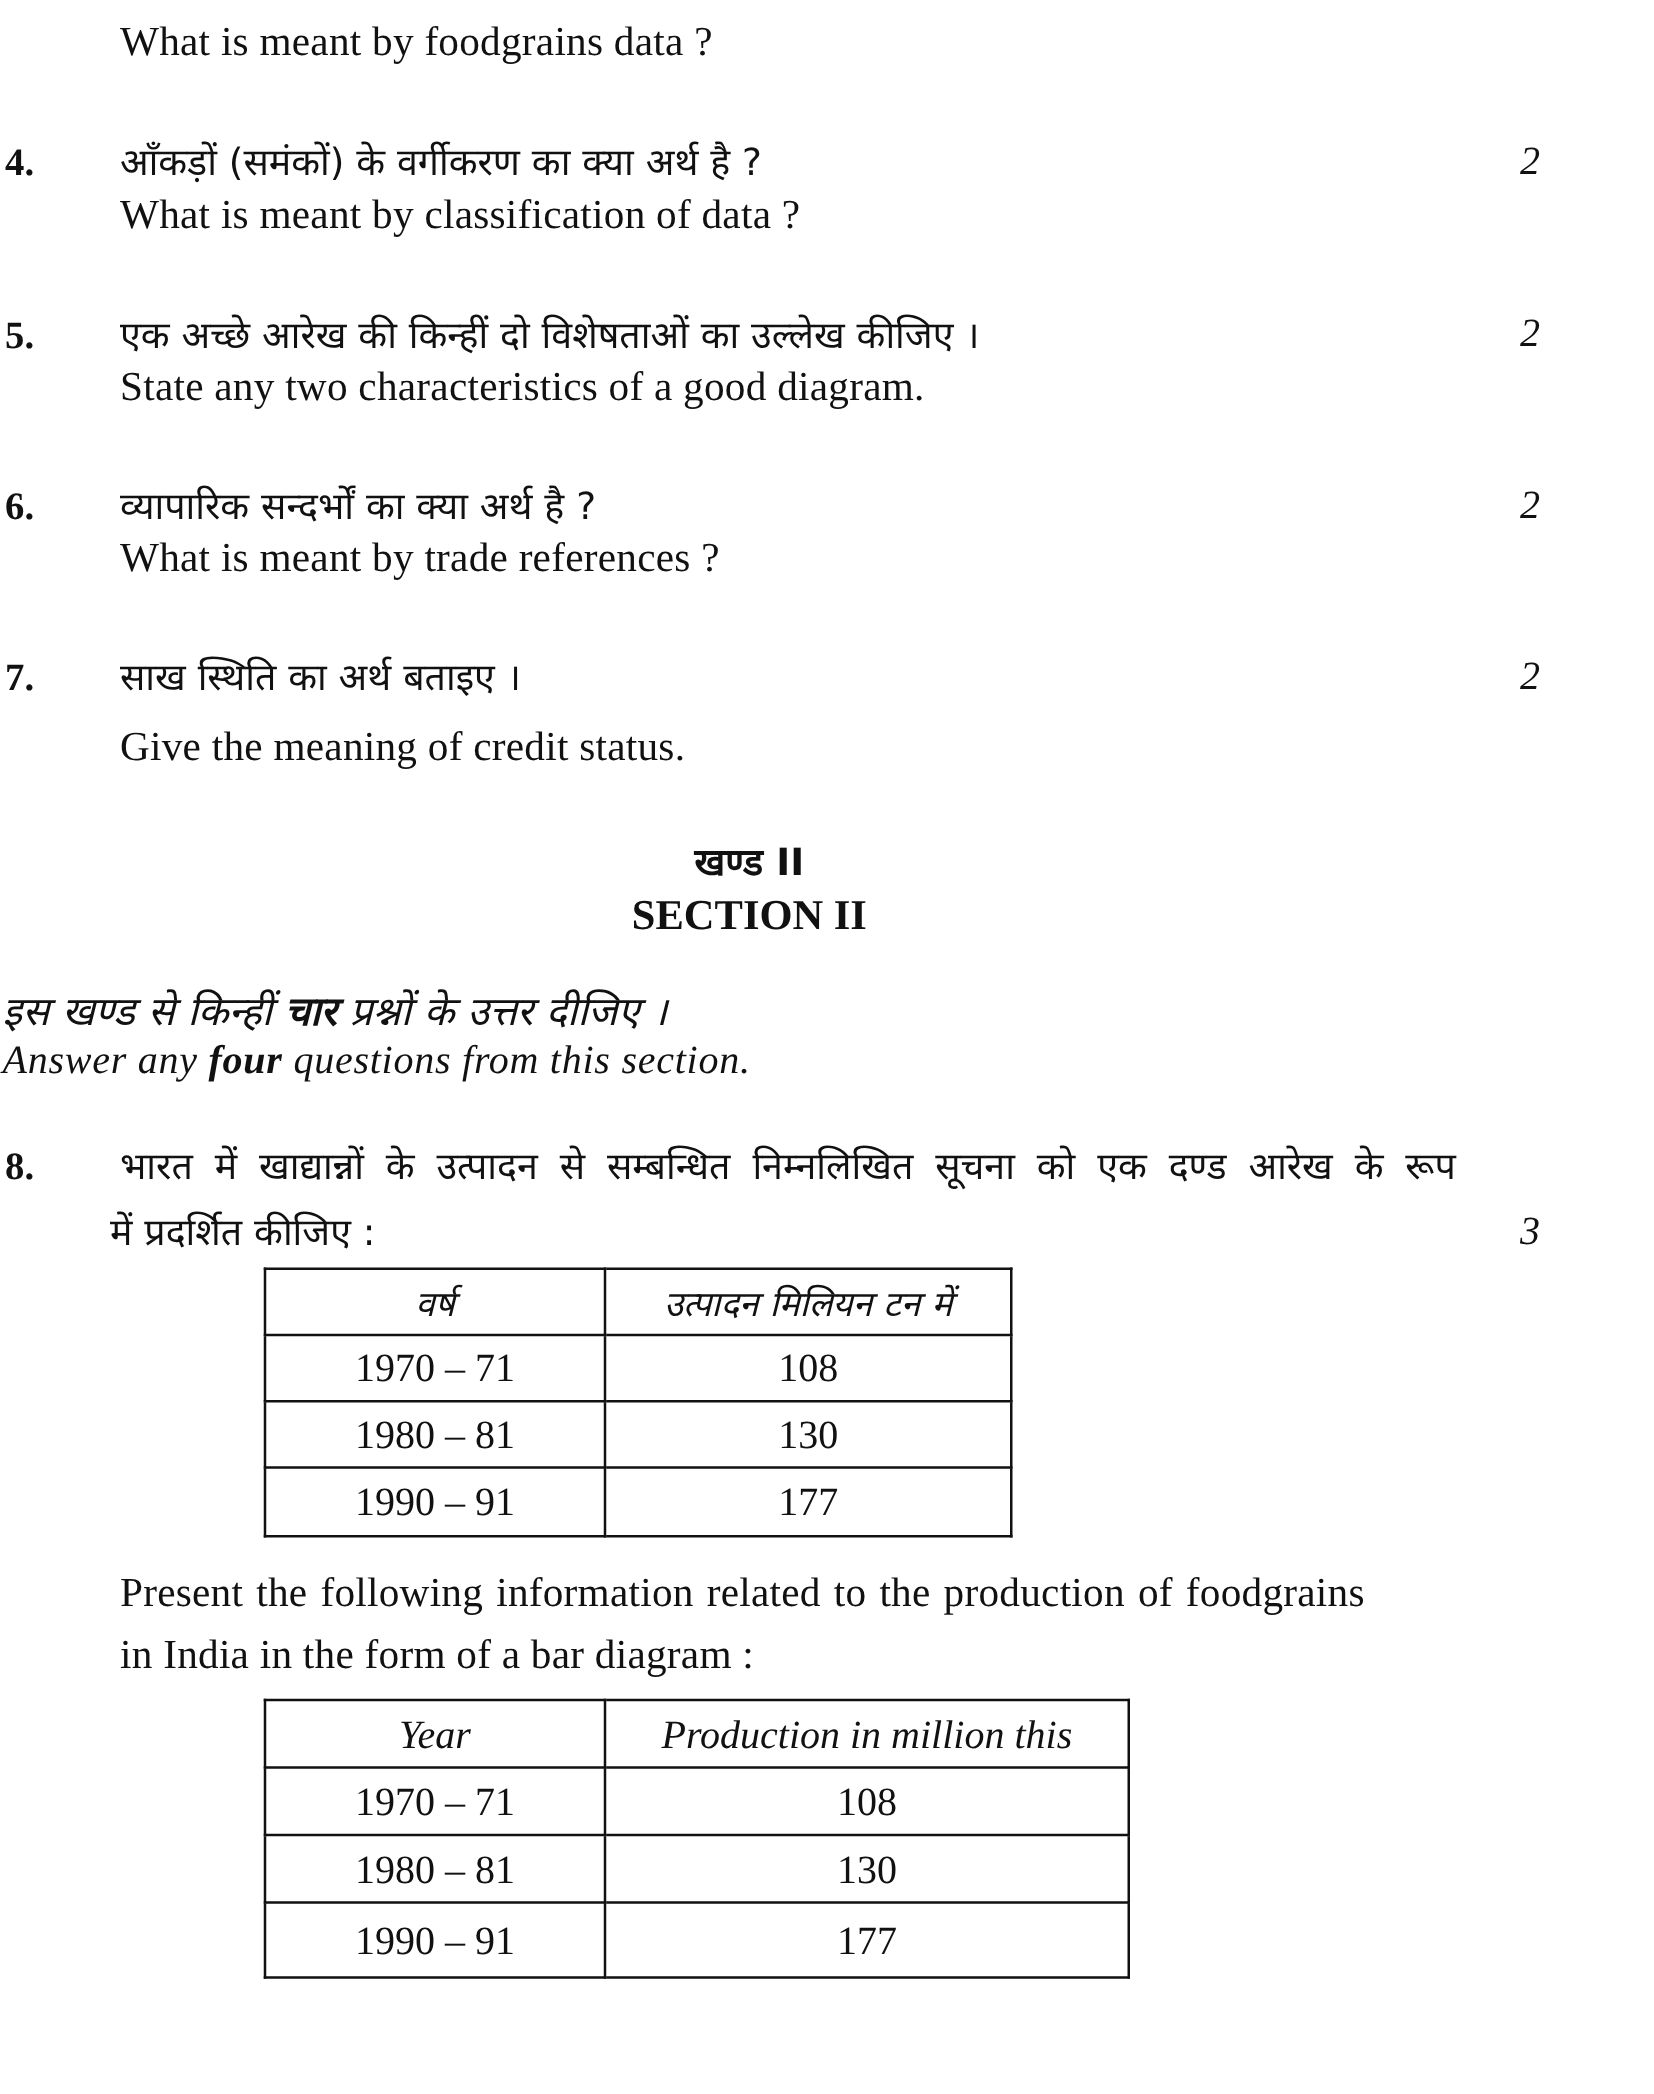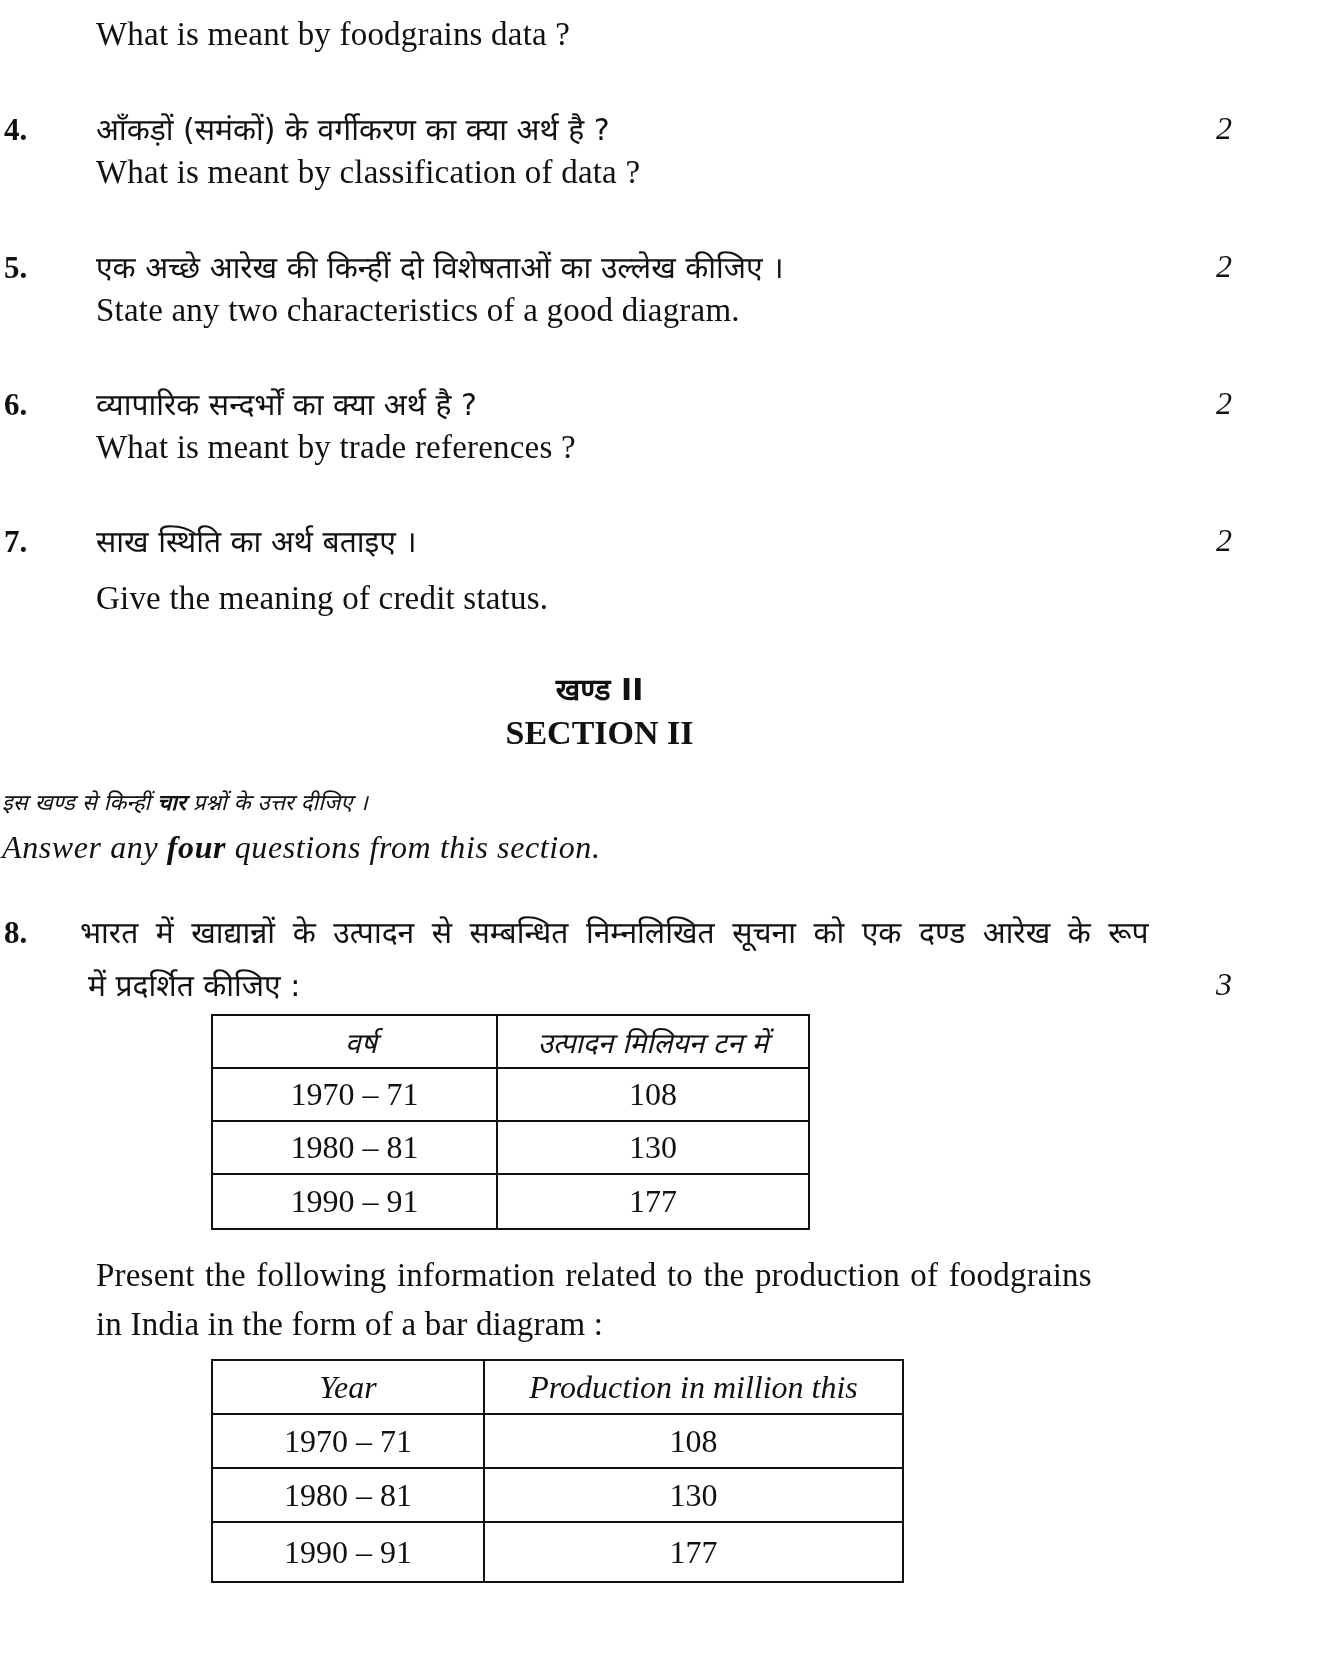--- a/index.html
+++ b/index.html
@@ -61,7 +61,7 @@
     .instr-hi {
       font-family: "DejaVu Sans", "Liberation Sans", sans-serif;
       font-style: italic;
-      font-size: 22px;
+      font-size: 32px;
       white-space: nowrap;
     }
     .instr-en {

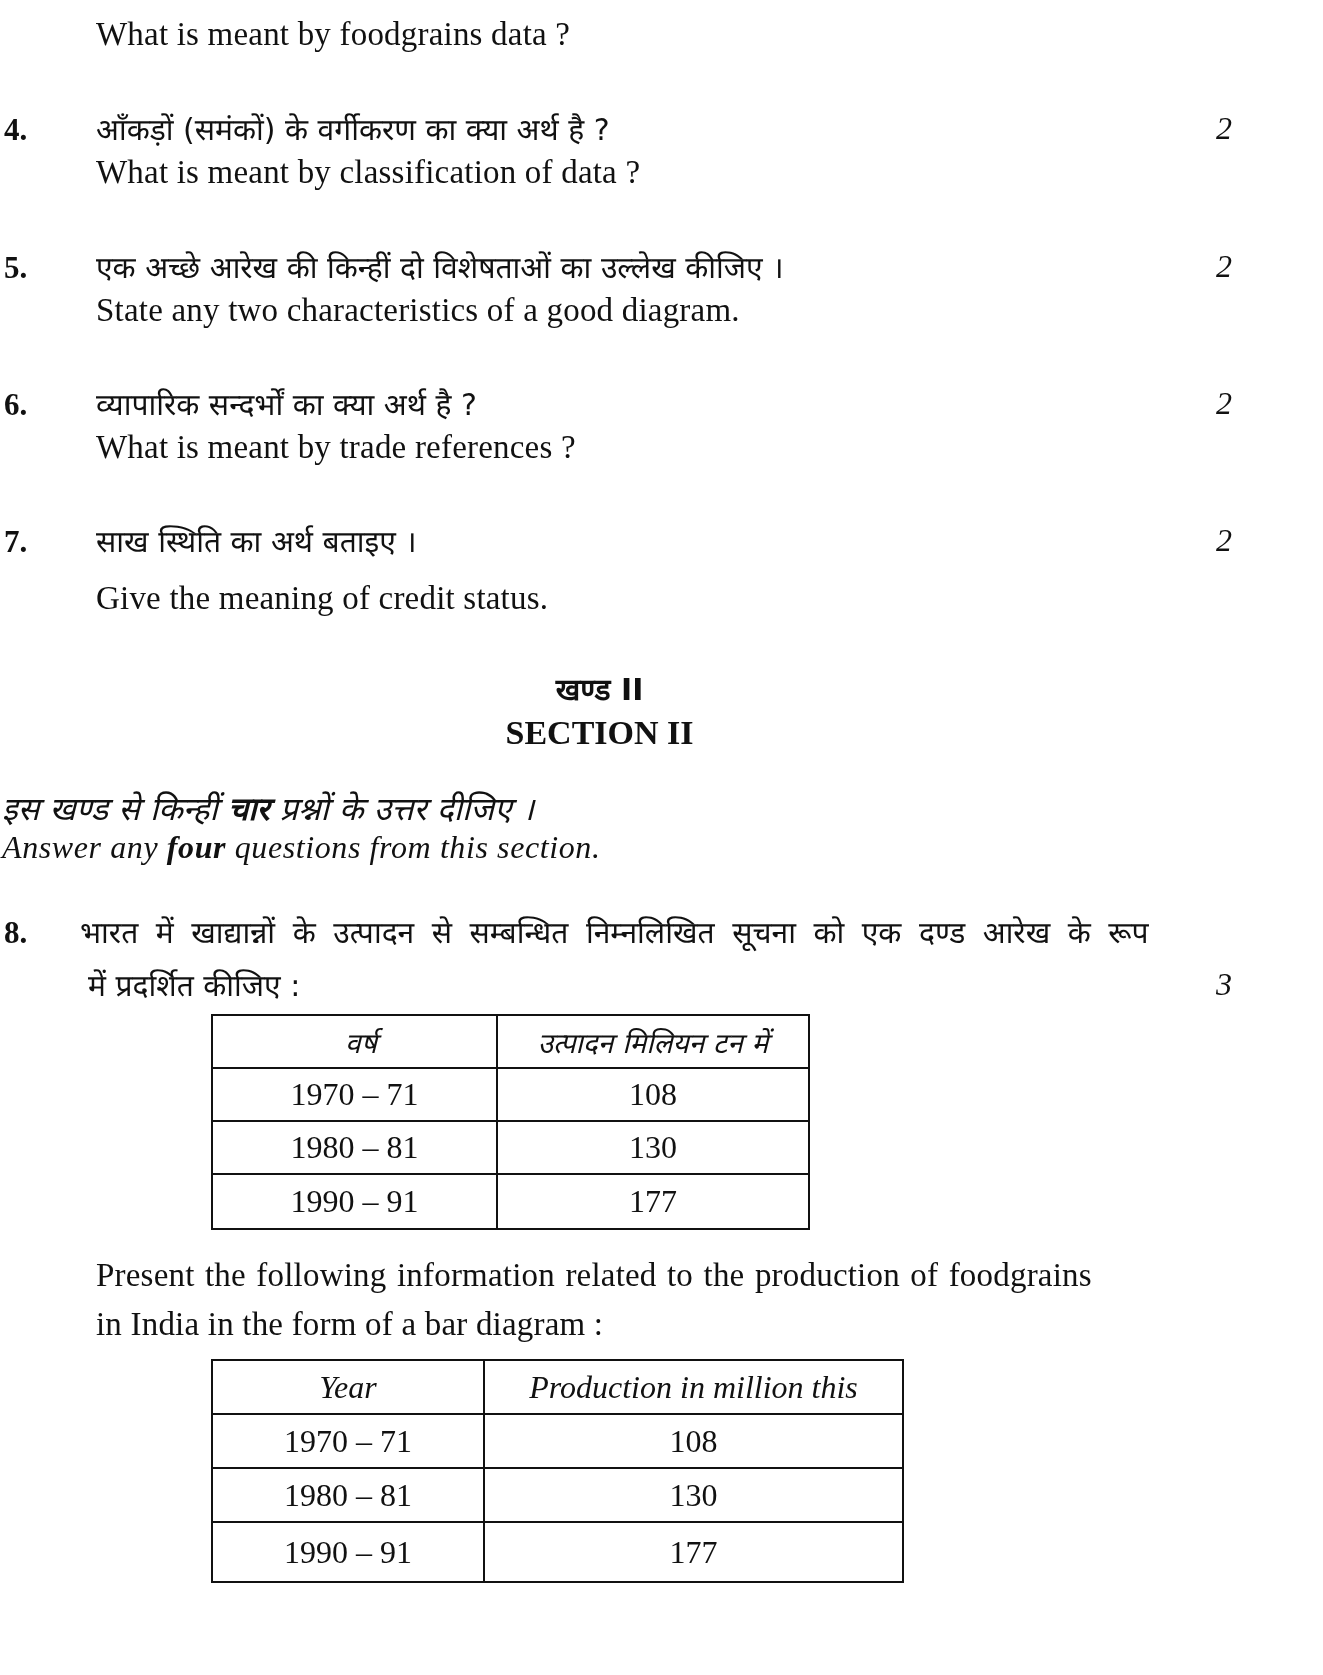--- a/index.html
+++ b/index.html
@@ -132,7 +132,7 @@
   </div>
 
   <div class="abs qnum" style="left:4px; top:915px;">8.</div>
-  <div class="abs hi" style="left:80px; top:911px; word-spacing:8px;">भारत में खाद्यान्नों के उत्पादन से सम्बन्धित निम्नलिखित सूचना को एक दण्ड आरेख के रूप</div>
+  <div class="abs hi" style="left:96px; top:911px; word-spacing:8px;">भारत में खाद्यान्नों के उत्पादन से सम्बन्धित निम्नलिखित सूचना को एक दण्ड आरेख के रूप</div>
   <div class="abs hi" style="left:88px; top:964px;">में प्रदर्शित कीजिए :</div>
   <div class="abs marks" style="left:1216px; top:966px;">3</div>
 

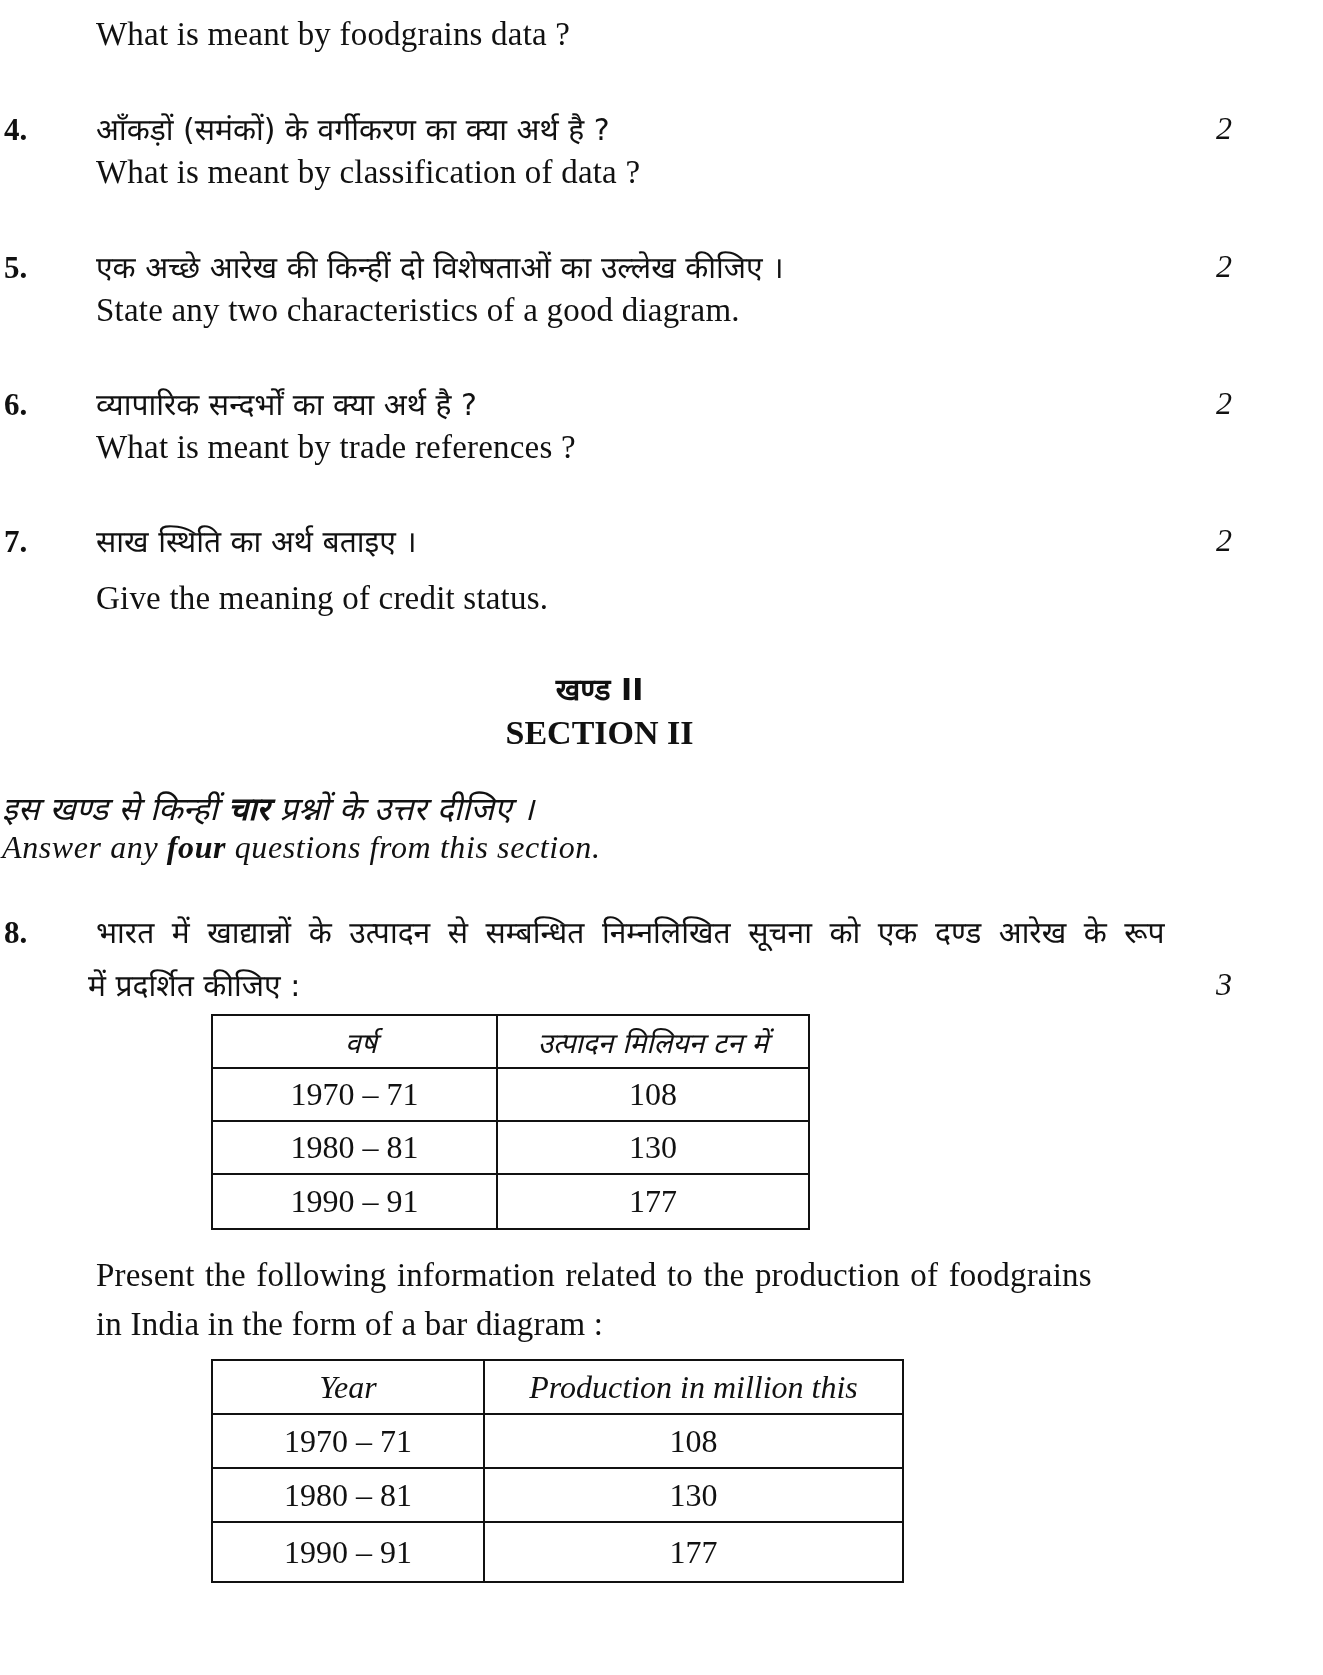--- a/index.html
+++ b/index.html
@@ -139,7 +139,7 @@
   <table class="data hi-table" style="left:211px; top:1014px; width:599px;">
     <tbody>
         <tr style="height:53px;">
-      <th style="width:270px;padding-left:13px;">वर्ष</th>
+      <th style="width:270px;">वर्ष</th>
       <th>उत्पादन मिलियन टन में</th>
     </tr>
     <tr style="height:53px;">

